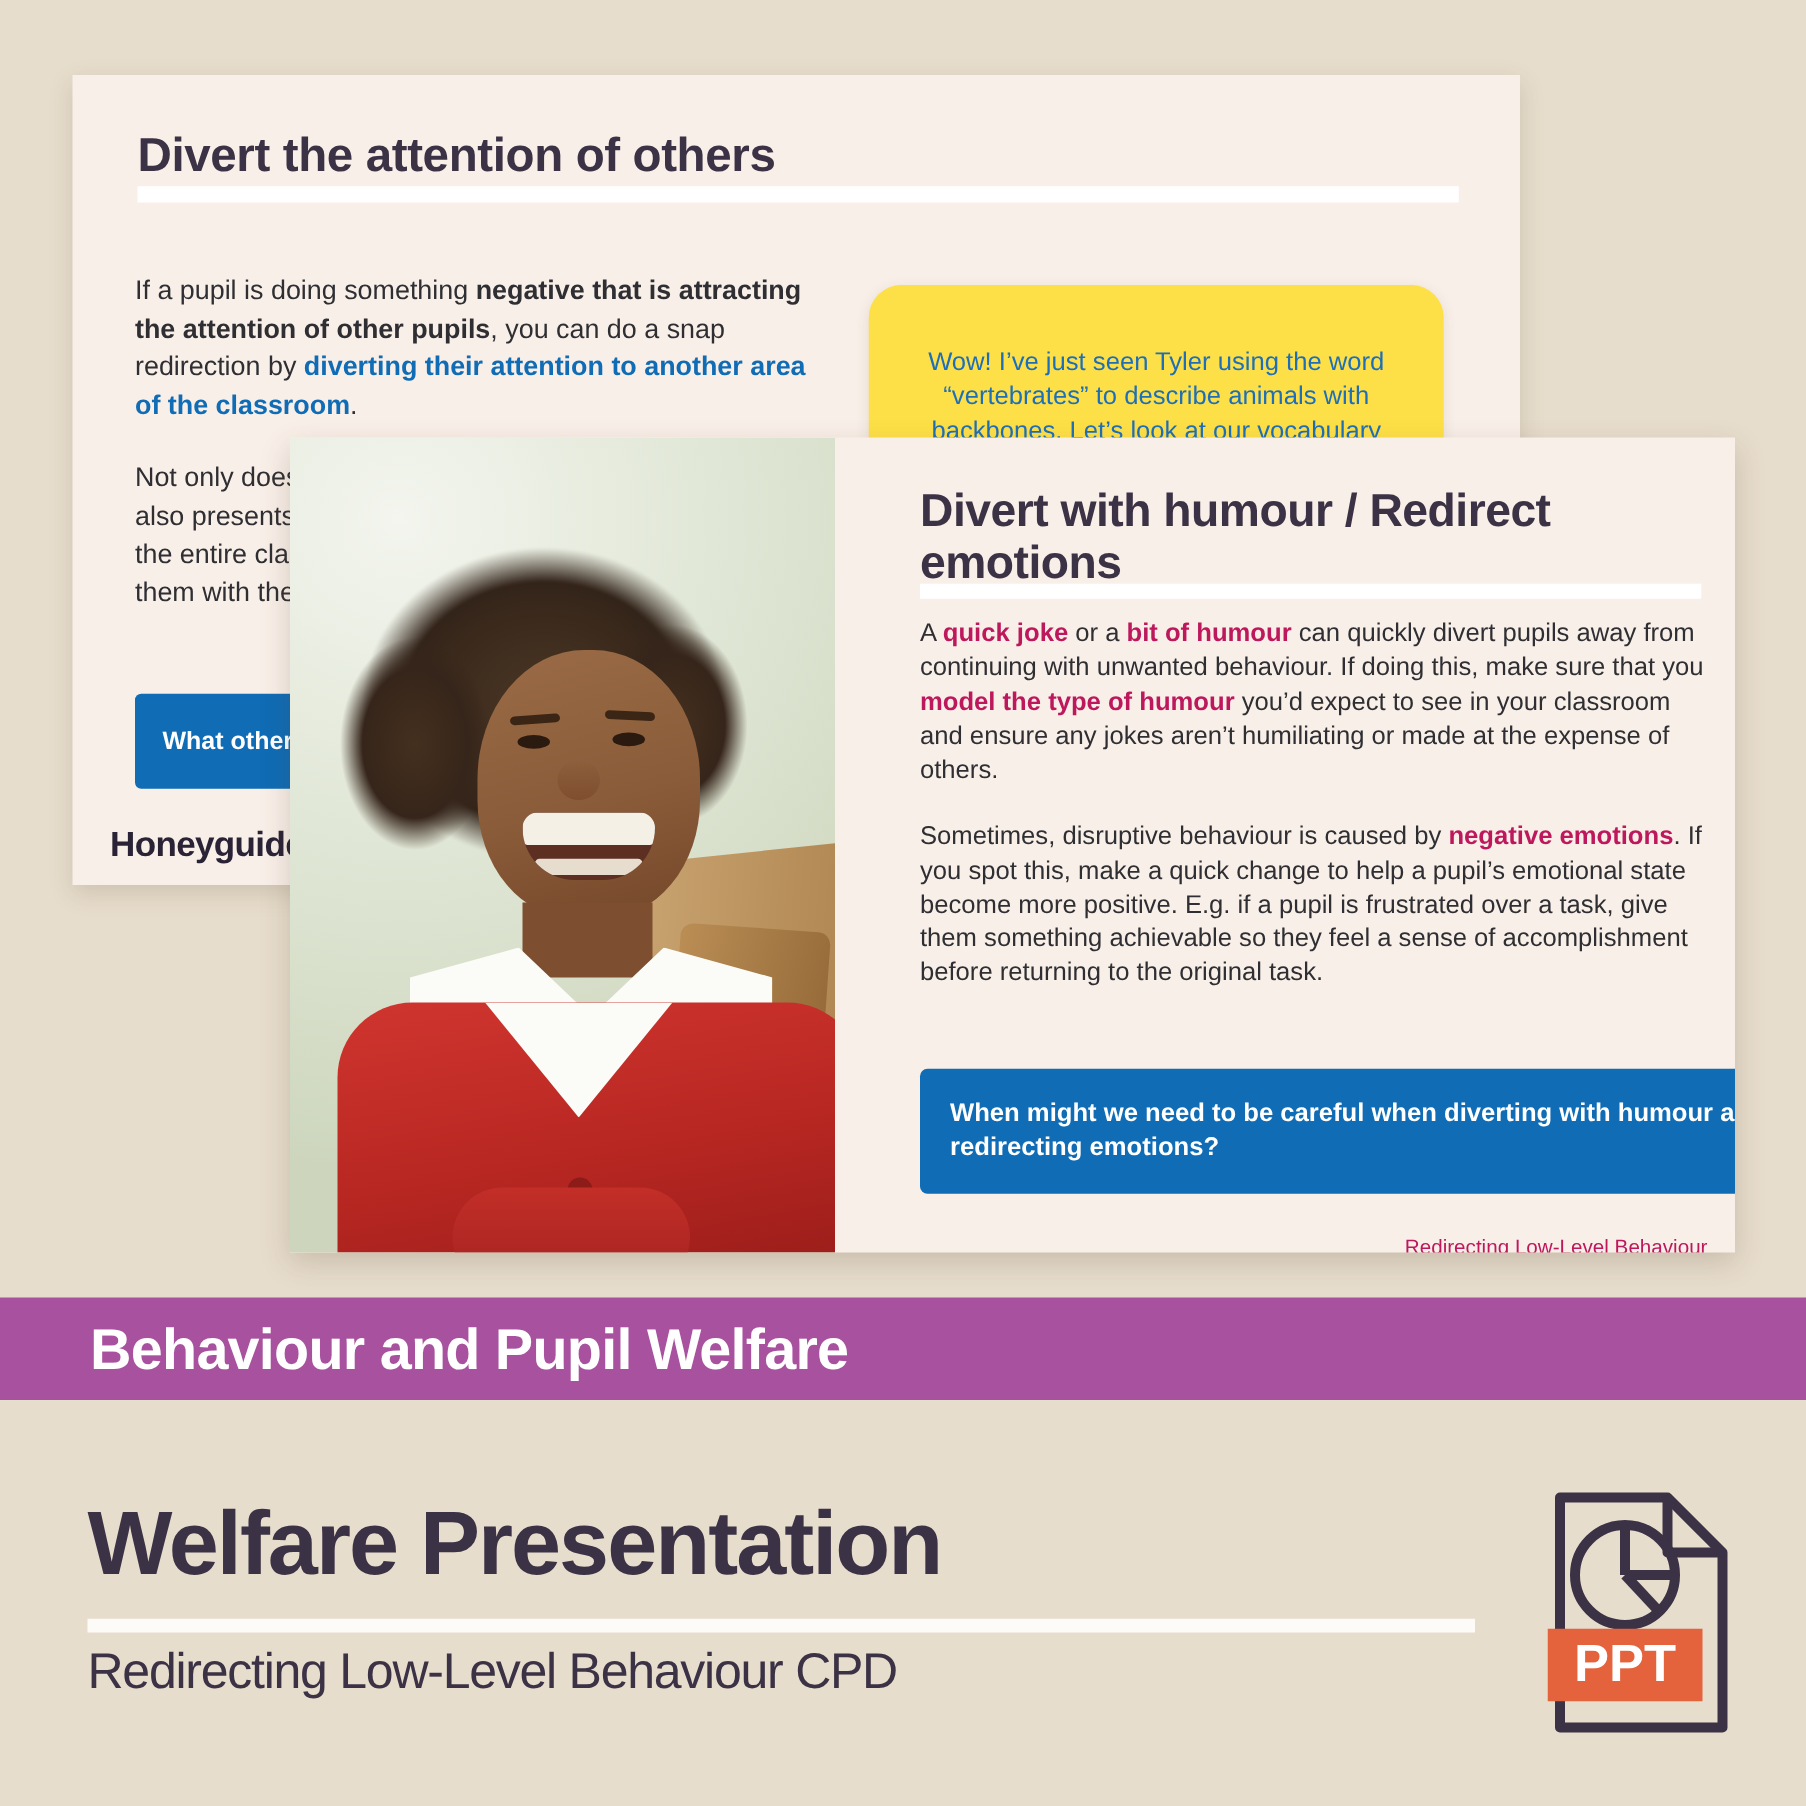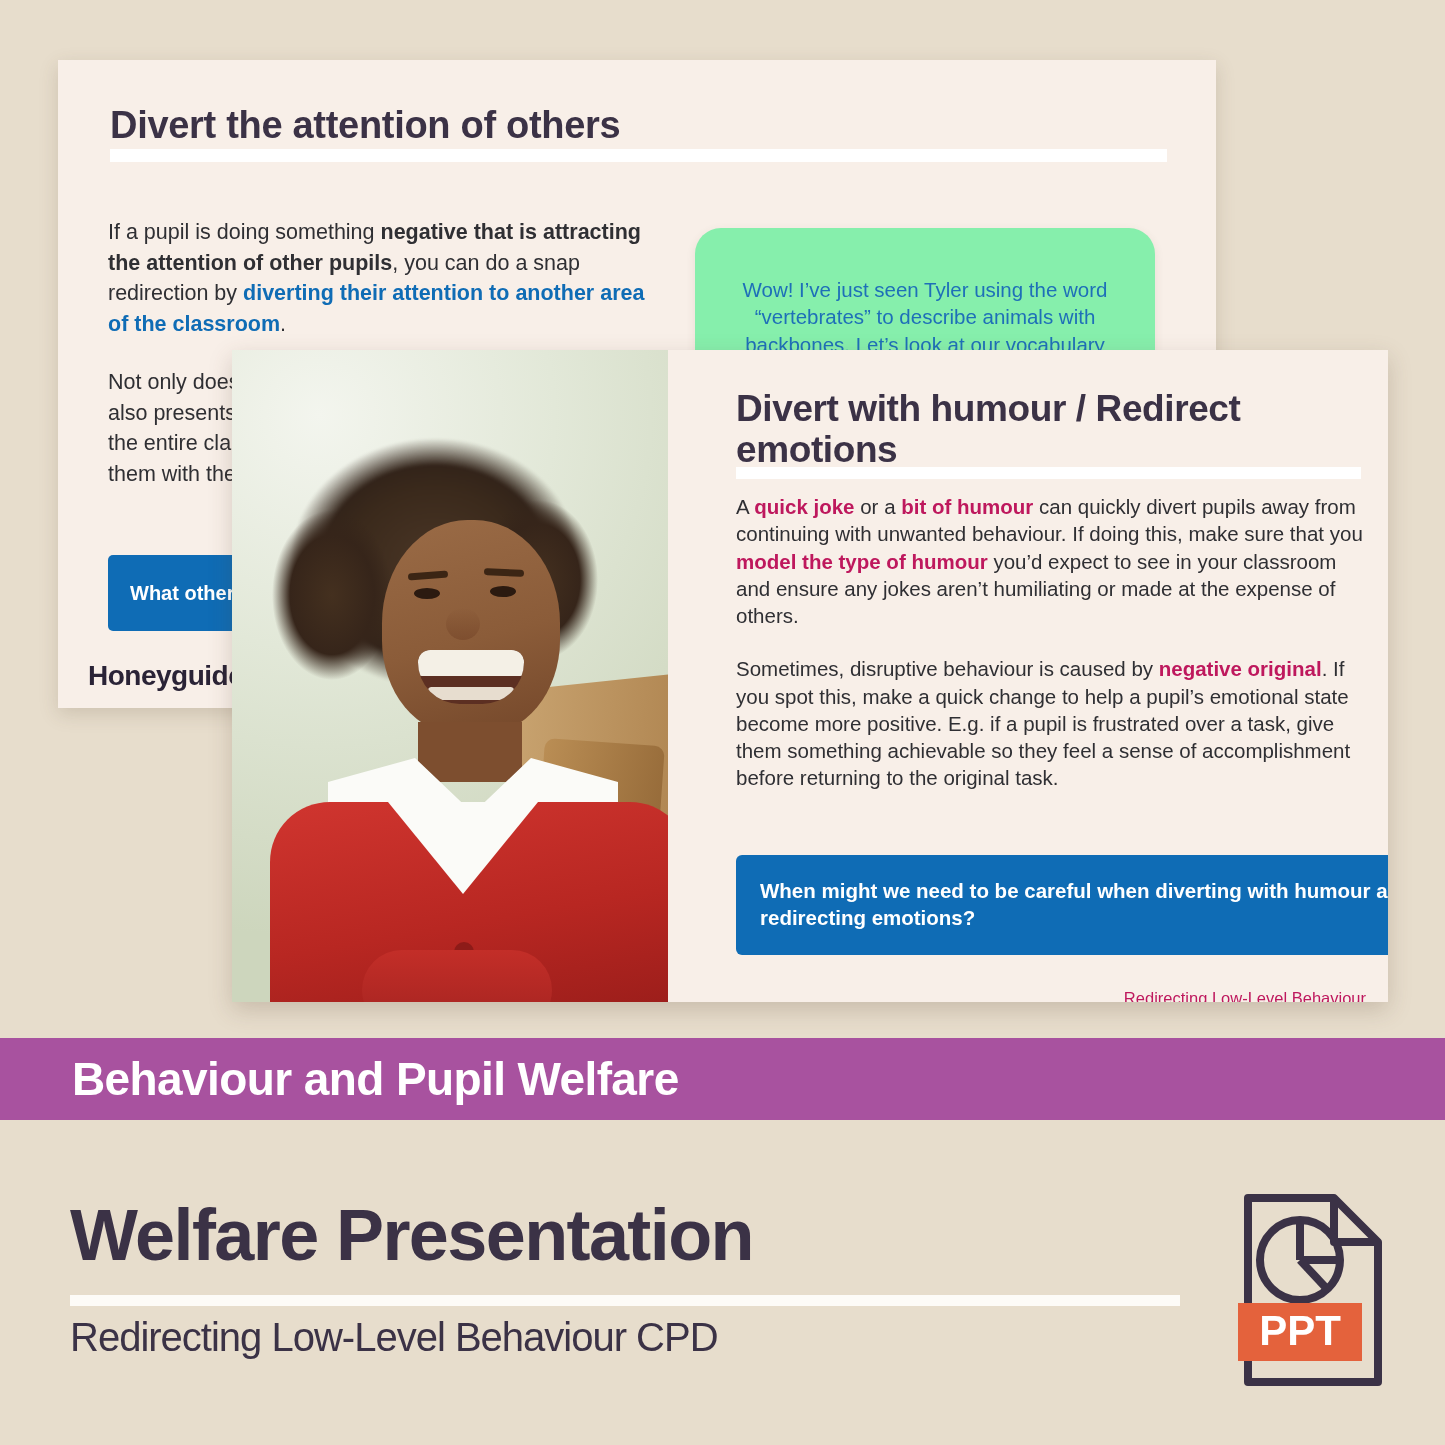--- a/index.html
+++ b/index.html
@@ -49,7 +49,7 @@
   
   .bubble{
     position:absolute;left:637px;top:168px;width:460px;height:150px;
-    background:#86efac;border-radius:26px;
+    background:#fde047;border-radius:26px;
     color:#1e6fb8;font-size:20.5px;line-height:1.33;text-align:center;
     padding:48px 28px 0 28px;box-sizing:border-box;overflow:hidden;
     box-shadow:0 3px 10px rgba(90,70,50,.10);

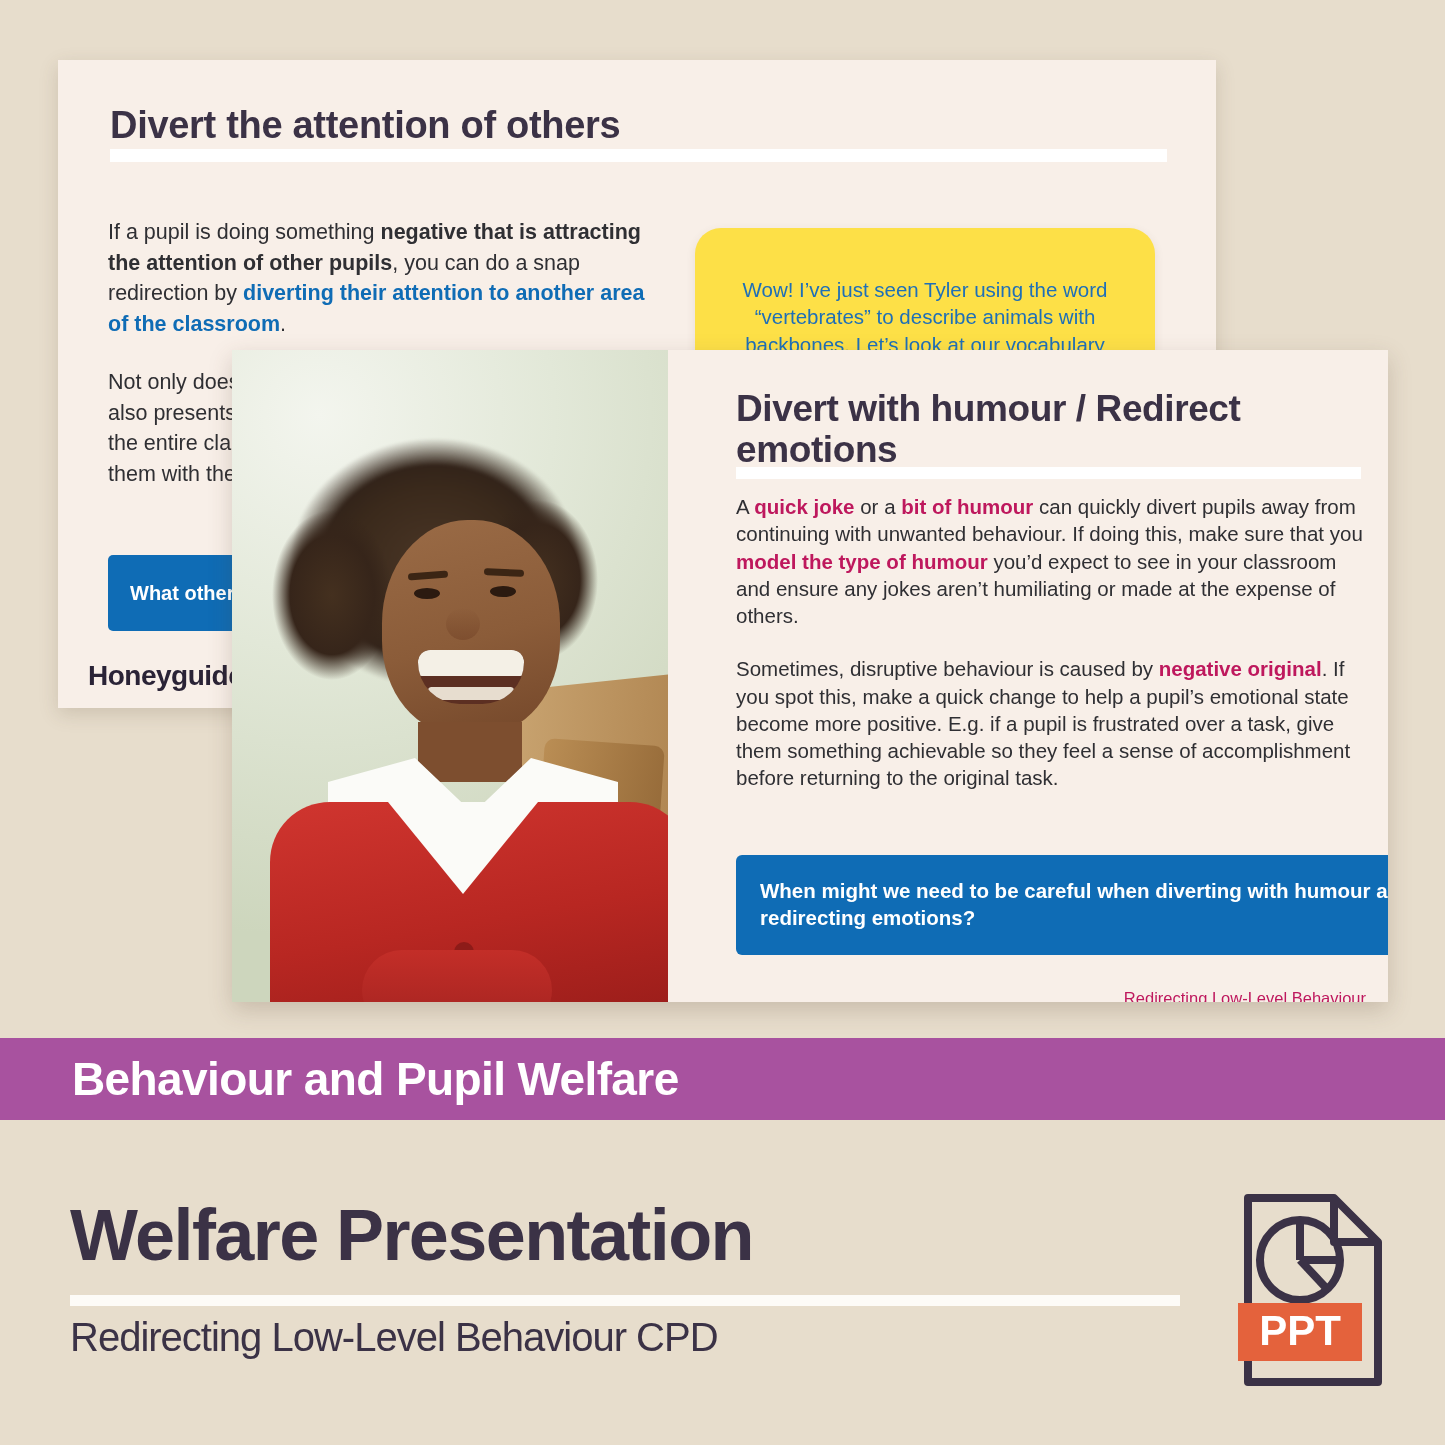--- a/index.html
+++ b/index.html
@@ -237,7 +237,7 @@
 
       <div class="s2-body">
         <p><span>A </span><span class="hl">quick joke</span><span> or a </span><span class="hl">bit of humour</span><span> can quickly divert pupils away from continuing with unwanted behaviour. If doing this, make sure that you </span><span class="hl">model the type of humour</span><span> you’d expect to see in your classroom and ensure any jokes aren’t humiliating or made at the expense of others.</span></p>
-        <p><span>Sometimes, disruptive behaviour is caused by </span><span class="hl">negative original</span><span>. If you spot this, make a quick change to help a pupil’s emotional state become more positive. E.g. if a pupil is frustrated over a task, give them something achievable so they feel a sense of accomplishment before returning to the original task.</span></p>
+        <p><span>Sometimes, disruptive behaviour is caused by </span><span class="hl">negative emotions</span><span>. If you spot this, make a quick change to help a pupil’s emotional state become more positive. E.g. if a pupil is frustrated over a task, give them something achievable so they feel a sense of accomplishment before returning to the original task.</span></p>
       </div>
 
       <div class="s2-callout">When might we need to be careful when diverting with humour and redirecting emotions?</div>

